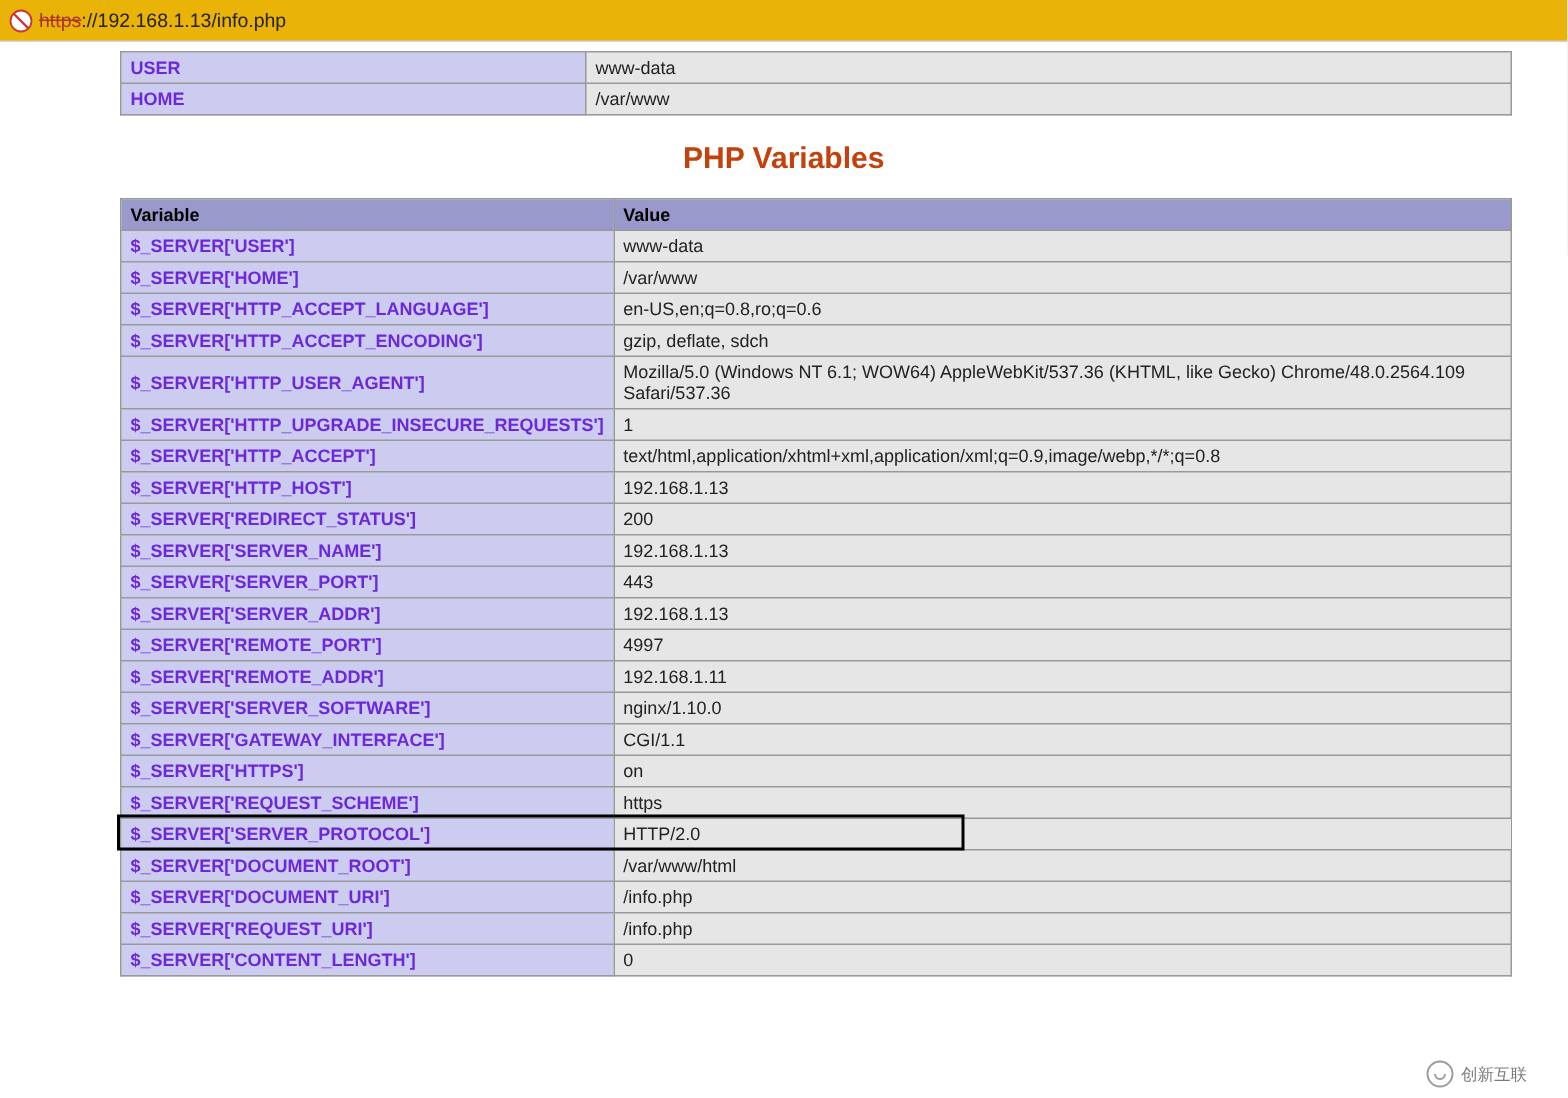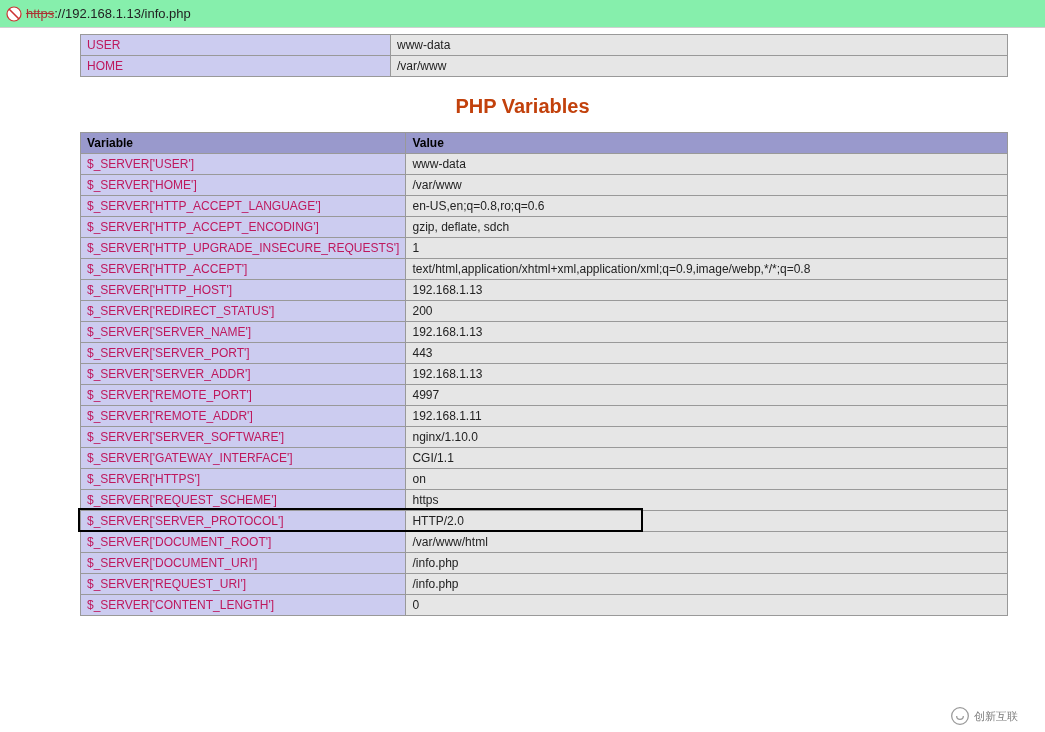--- a/index.html
+++ b/index.html
@@ -16,7 +16,7 @@
     display: flex;
     align-items: center;
     padding: 0 6px;
-    background: #86efac;
+    background: #eab308;
   }
   .addr-bar .warn-icon {
     width: 16px; height: 16px;

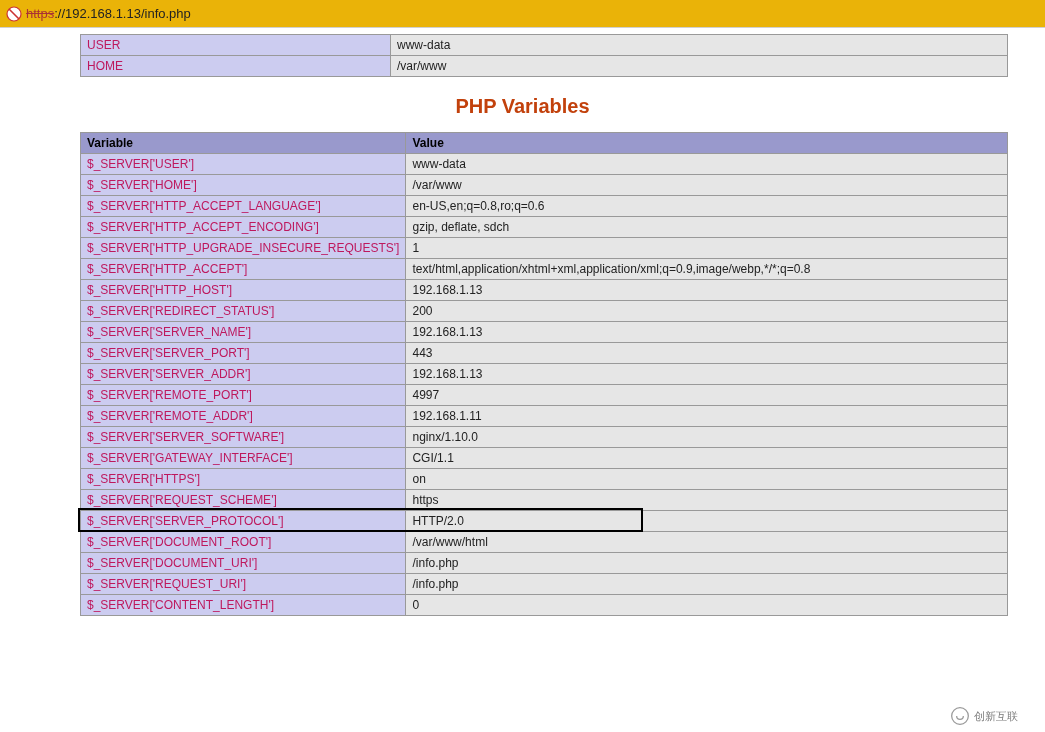--- a/index.html
+++ b/index.html
@@ -52,8 +52,8 @@
   }
   table.php td.k {
     background: #ccccf0;
-    color: #be185d;
-    font-weight: normal;
+    color: #6d28d9;
+    font-weight: bold;
     width: 310px;
   }
   table.php td.v {

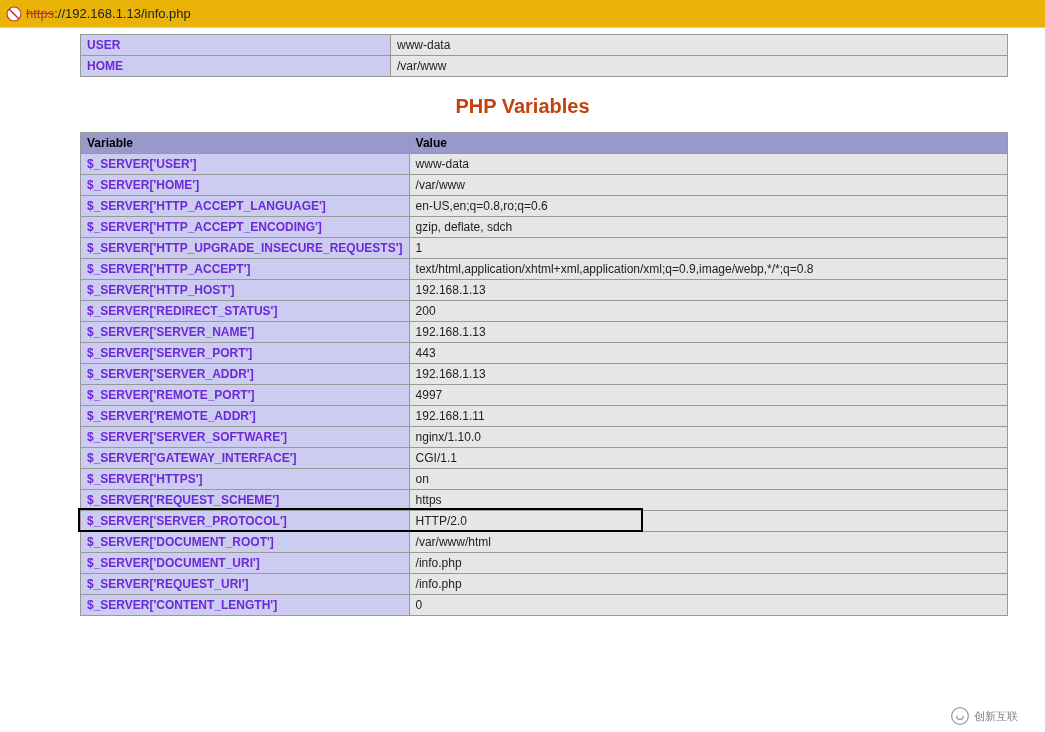--- a/index.html
+++ b/index.html
@@ -147,6 +147,10 @@
           <td class="v">gzip, deflate, sdch</td>
         </tr>
         <tr>
+          <td class="k">$_SERVER['HTTP_USER_AGENT']</td>
+          <td class="v">Mozilla/5.0 (Windows NT 6.1; WOW64) AppleWebKit/537.36 (KHTML, like Gecko) Chrome/48.0.2564.109 Safari/537.36</td>
+        </tr>
+        <tr>
           <td class="k">$_SERVER['HTTP_UPGRADE_INSECURE_REQUESTS']</td>
           <td class="v">1</td>
         </tr>

